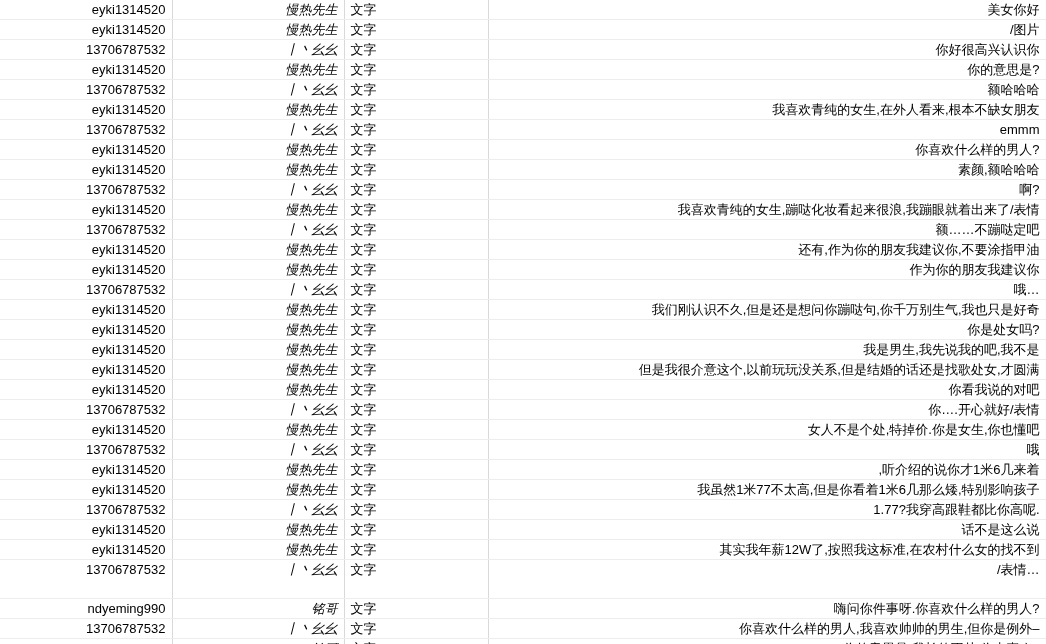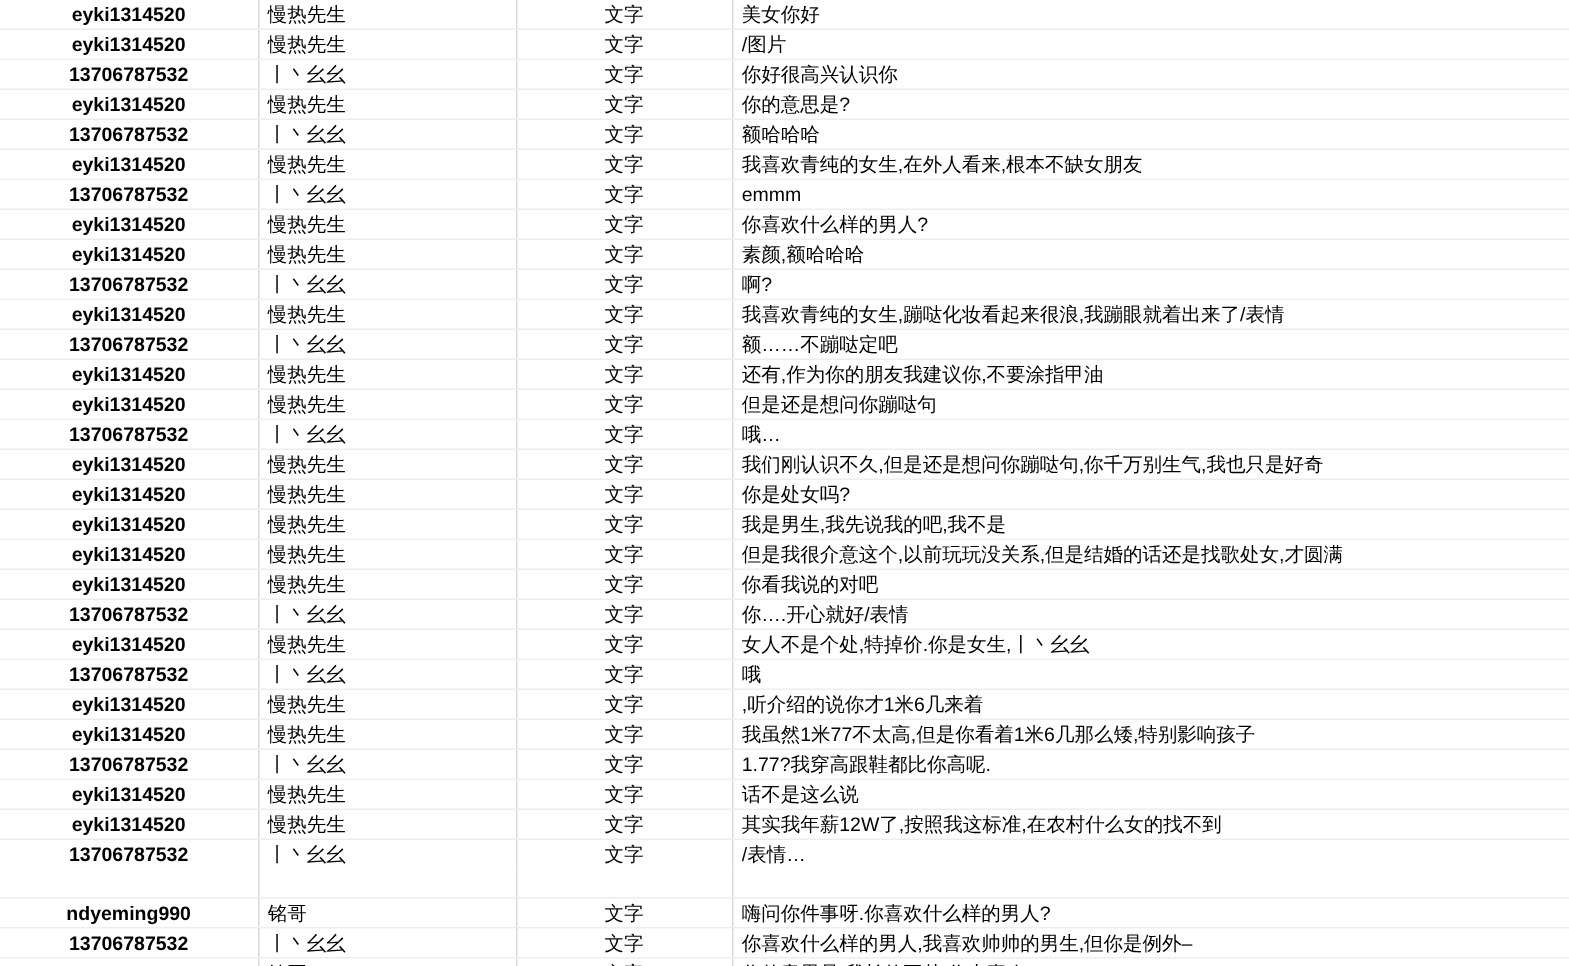--- a/index.html
+++ b/index.html
@@ -35,7 +35,7 @@
   col.c-type    { width: 144px; }
   col.c-message { width: 558px; }
 
-  td.account { text-align: center; font-weight: bold; }
+  td.account { text-align: right; }
   td.nick    { text-align: left; }
   td.type    { text-align: center; }
   td.message { text-align: left; }

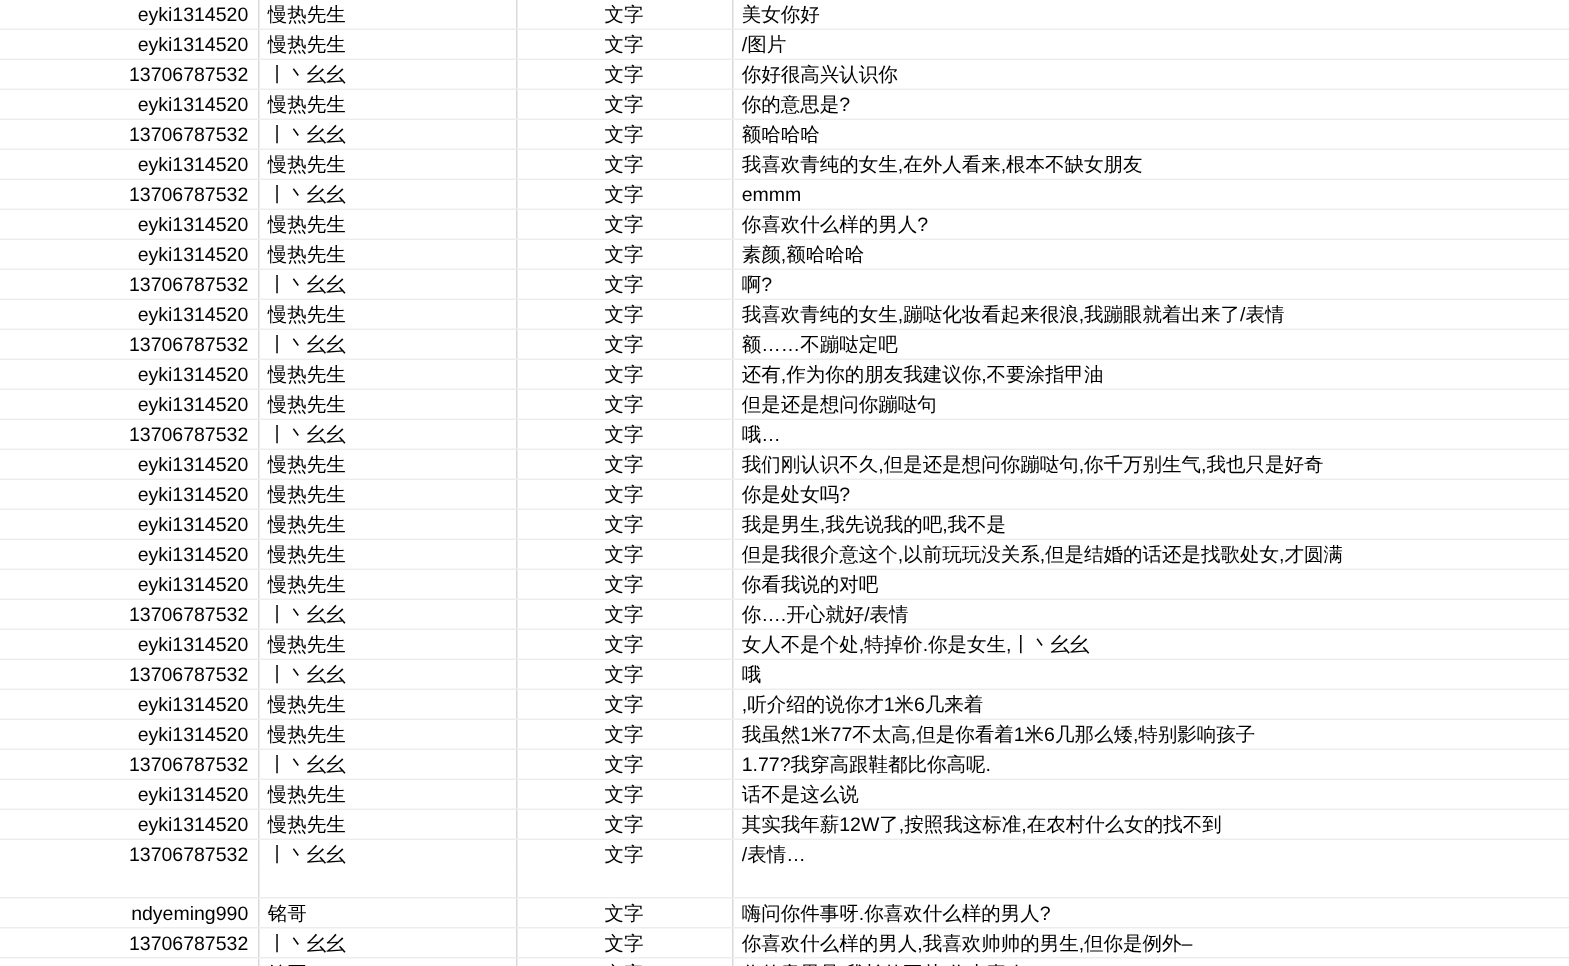--- a/index.html
+++ b/index.html
@@ -36,7 +36,7 @@
   col.c-message { width: 558px; }
 
   td.account { text-align: right; }
-  td.nick    { text-align: left; }
+  td.nick    { text-align: right; font-style: italic; }
   td.type    { text-align: center; }
   td.message { text-align: left; }
 

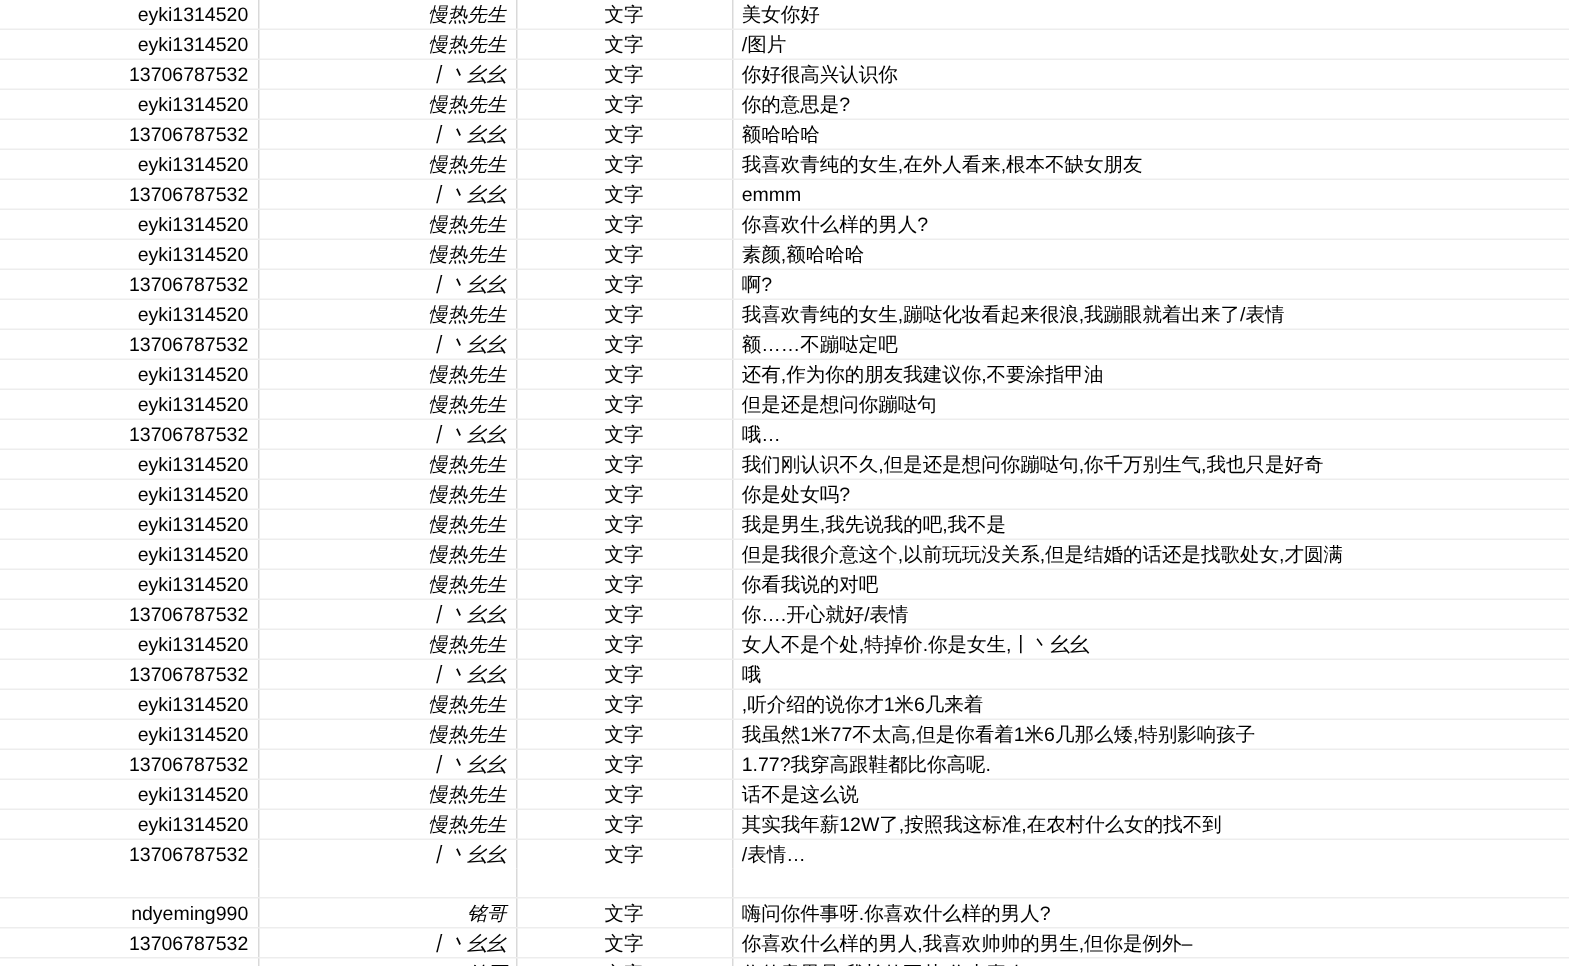--- a/index.html
+++ b/index.html
@@ -37,7 +37,7 @@
 
   td.account { text-align: right; }
   td.nick    { text-align: right; font-style: italic; }
-  td.type    { text-align: center; }
+  td.type    { text-align: left; }
   td.message { text-align: left; }
 
   tr.spacer td {

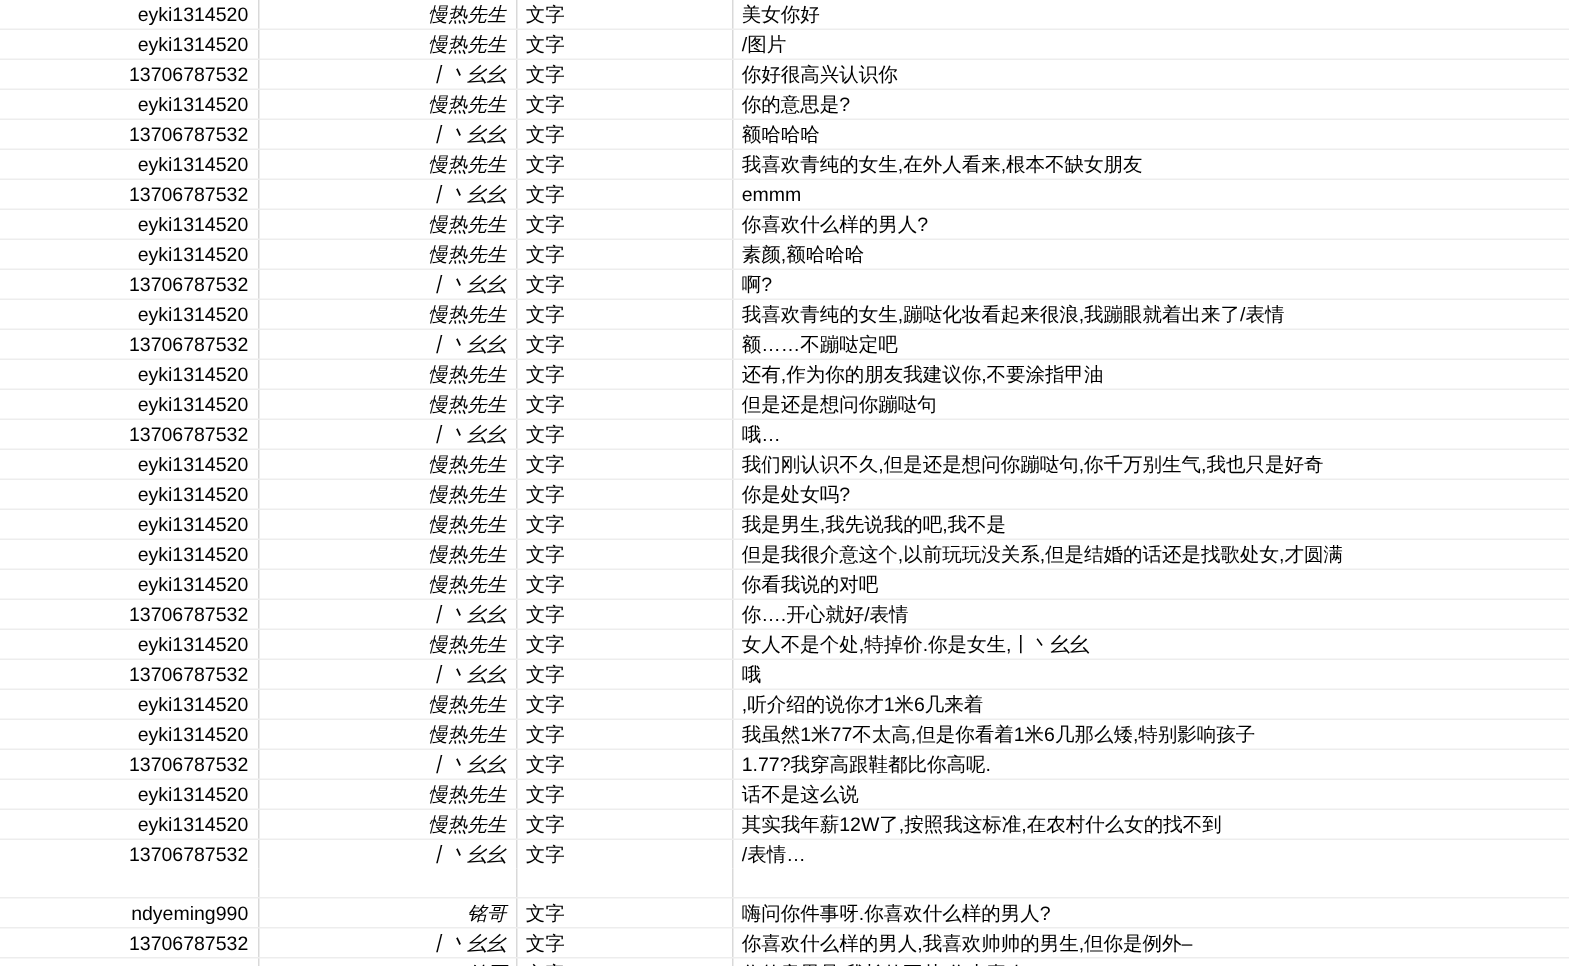--- a/index.html
+++ b/index.html
@@ -38,7 +38,7 @@
   td.account { text-align: right; }
   td.nick    { text-align: right; font-style: italic; }
   td.type    { text-align: left; }
-  td.message { text-align: left; }
+  td.message { text-align: right; }
 
   tr.spacer td {
     height: 19px;

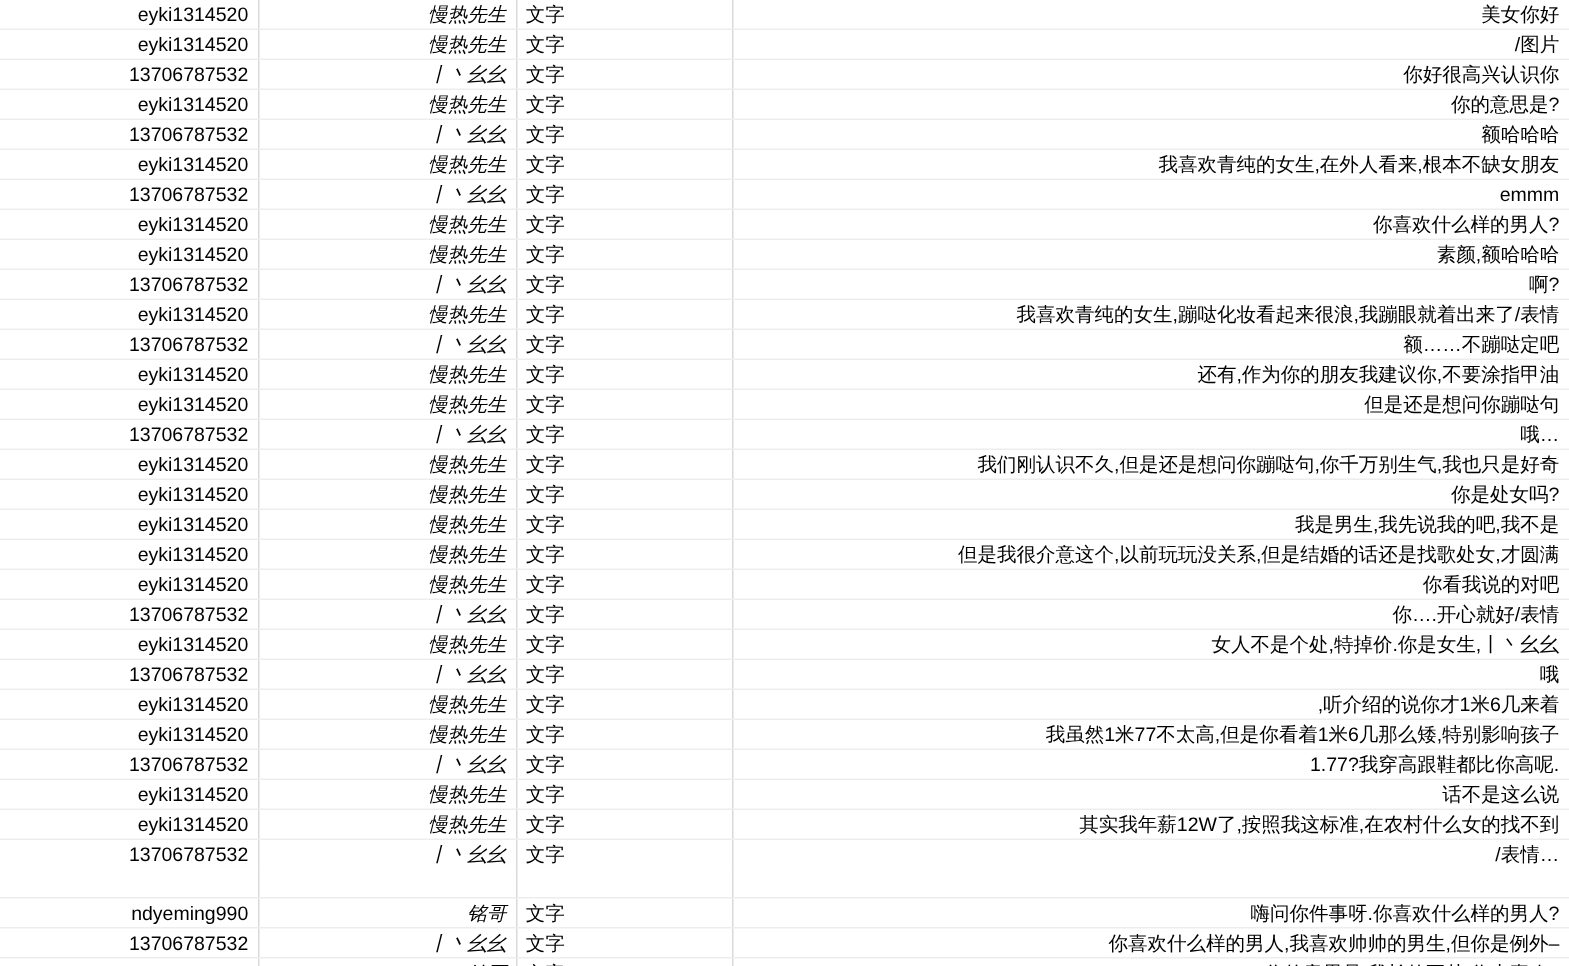--- a/index.html
+++ b/index.html
@@ -142,7 +142,7 @@
           <td class="account">eyki1314520</td>
           <td class="nick">慢热先生</td>
           <td class="type">文字</td>
-          <td class="message">但是还是想问你蹦哒句</td>
+          <td class="message">作为你的朋友我建议你</td>
         </tr>
         <tr class="row">
           <td class="account">13706787532</td>

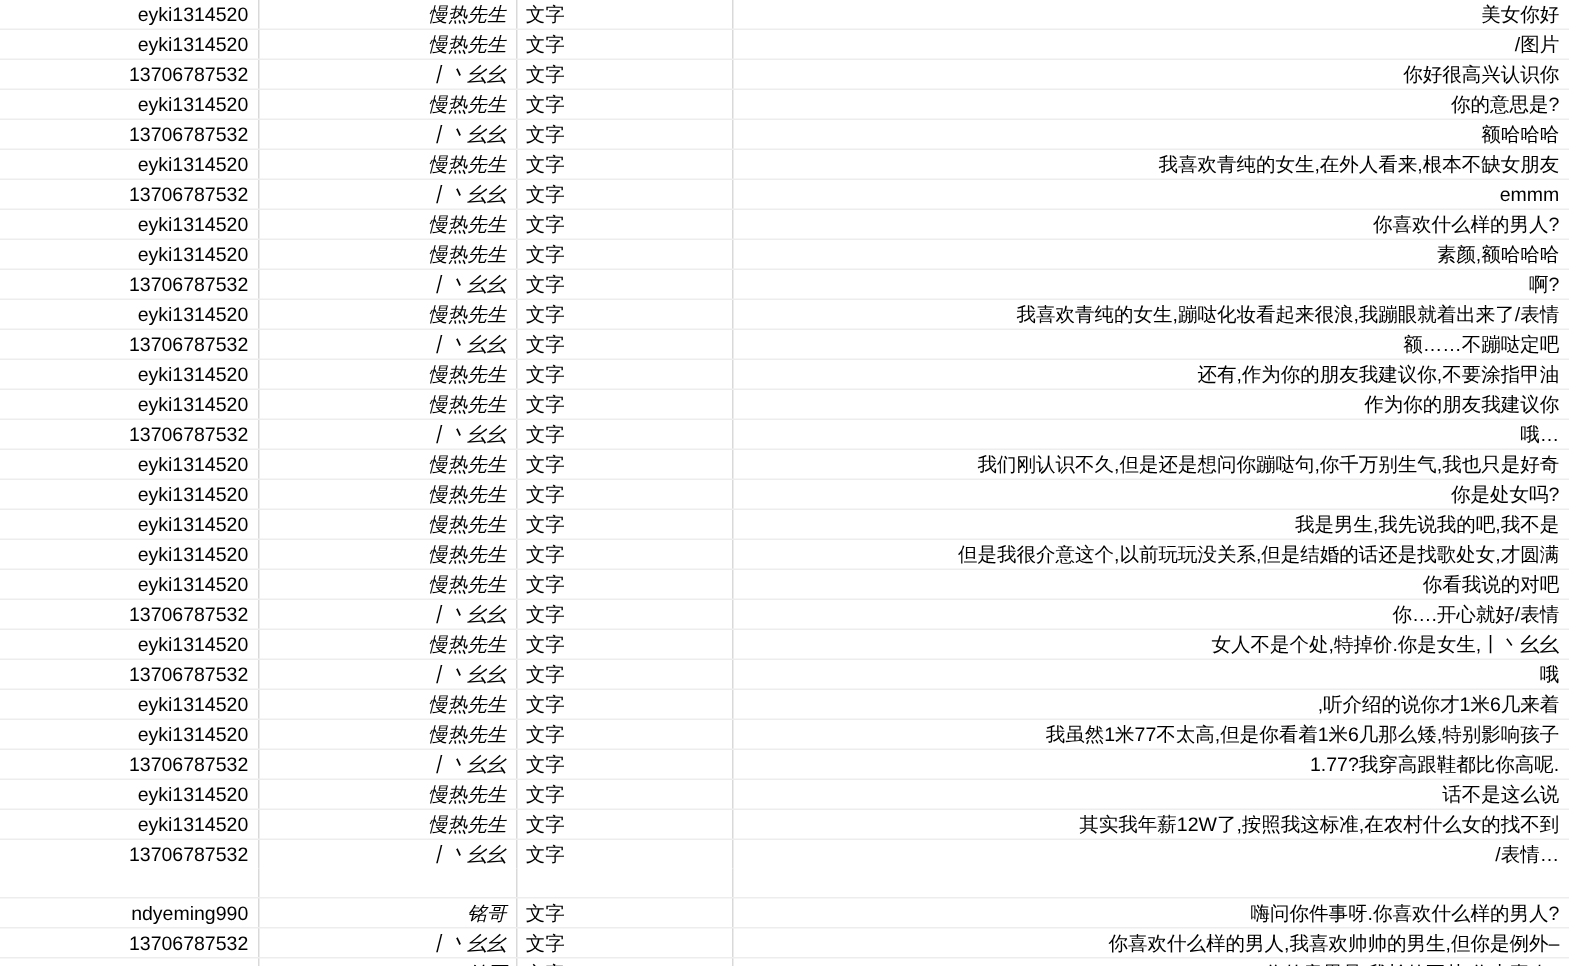--- a/index.html
+++ b/index.html
@@ -190,7 +190,7 @@
           <td class="account">eyki1314520</td>
           <td class="nick">慢热先生</td>
           <td class="type">文字</td>
-          <td class="message">女人不是个处,特掉价.你是女生,丨丶幺幺</td>
+          <td class="message">女人不是个处,特掉价.你是女生,你也懂吧</td>
         </tr>
         <tr class="row">
           <td class="account">13706787532</td>

